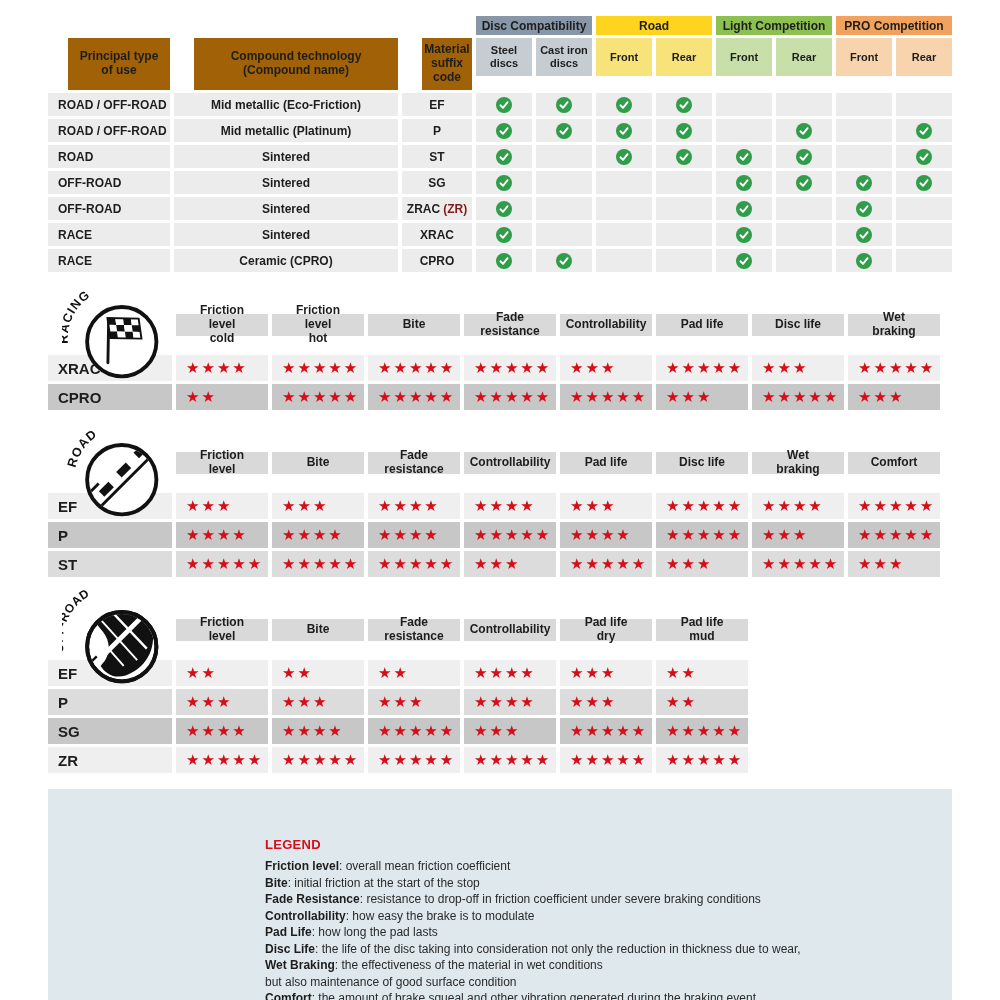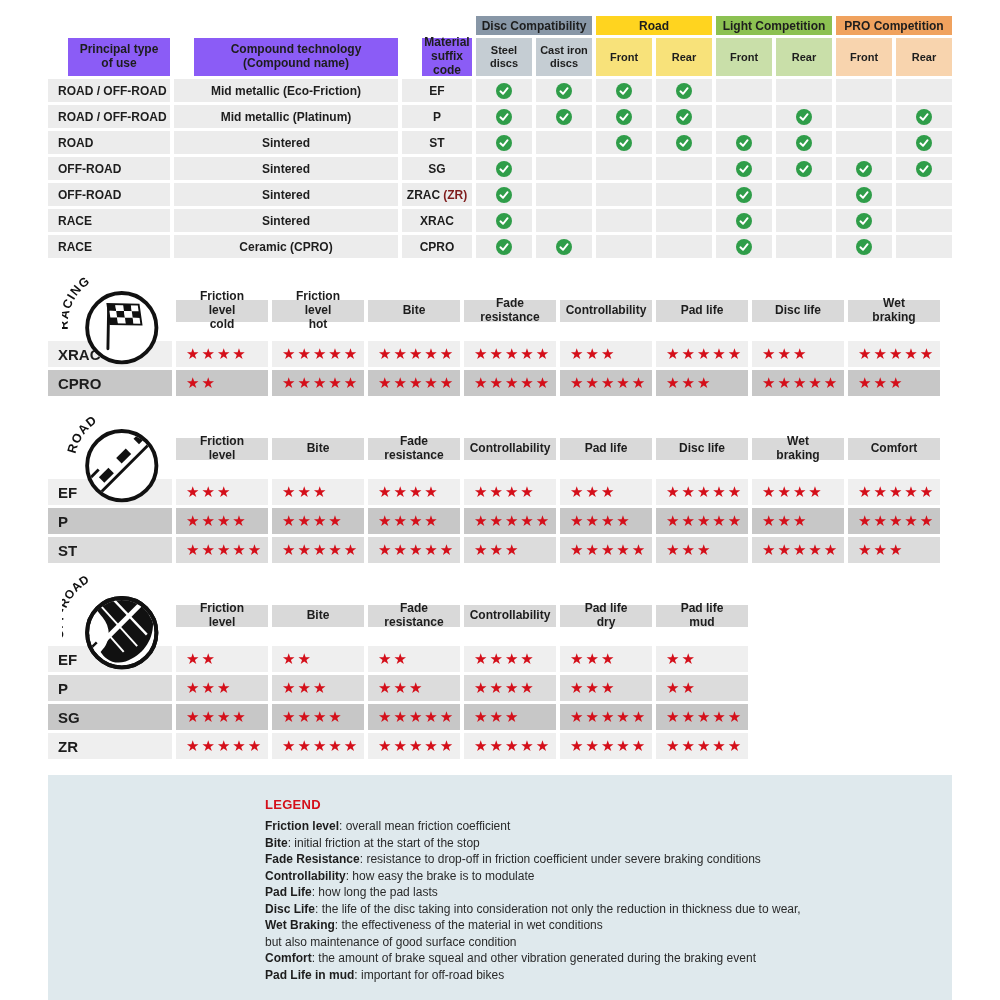--- a/index.html
+++ b/index.html
@@ -10,7 +10,7 @@
   .compat-grid{display:grid;grid-template-columns:122px 224px 70px repeat(8,56px);column-gap:4px;row-gap:3px;}
   .ghblank{background:transparent;}
   .gh{height:19px;font-size:12px;font-weight:bold;}
-  .hd{height:38px;background:#8b5cf6;font-size:12px;font-weight:bold;white-space:pre-line;line-height:1.15;margin-left:20px;}
+  .hd{height:52px;background:#a16207;font-size:12px;font-weight:bold;white-space:pre-line;line-height:1.15;margin-left:20px;}
   .sub{height:38px;font-size:11px;font-weight:bold;white-space:pre-line;line-height:1.15;}
   .dc{height:23px;background:#ececec;font-size:12px;font-weight:bold;}
   .use{justify-content:flex-start;padding-left:10px;text-align:left;}

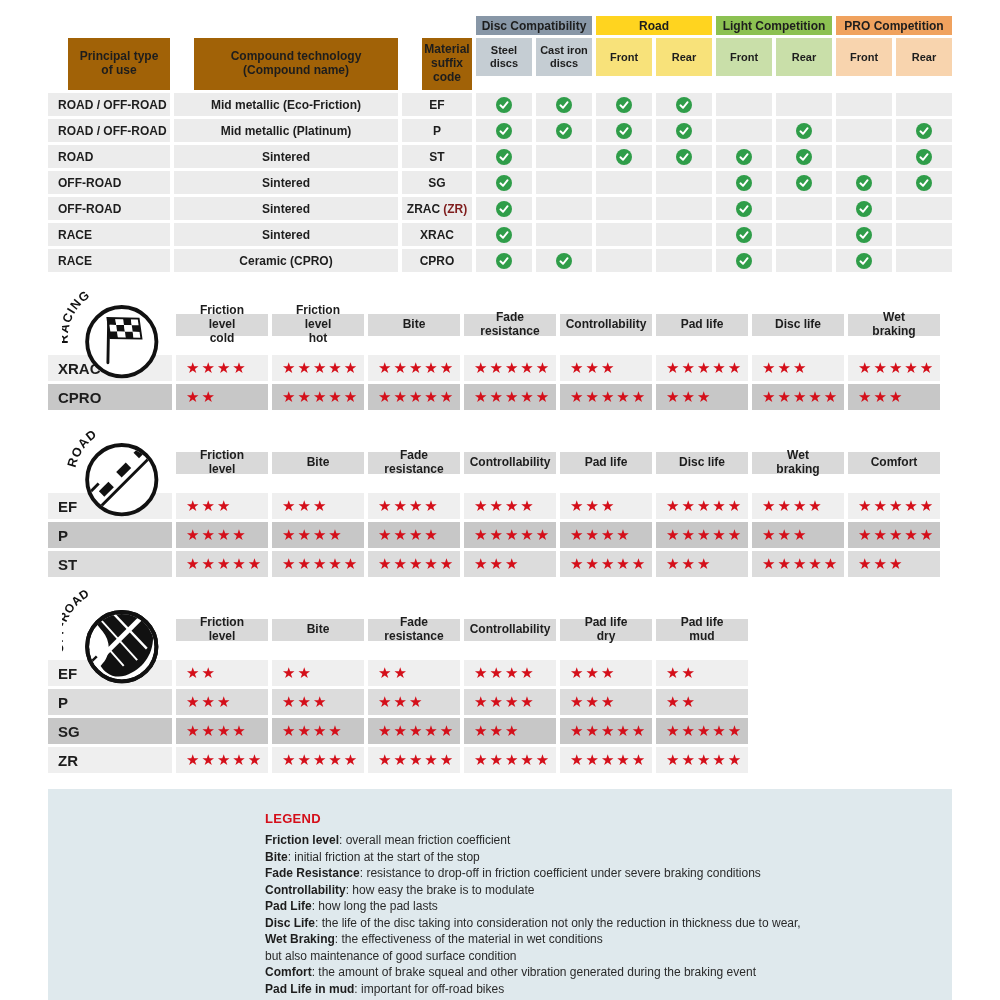--- a/index.html
+++ b/index.html
@@ -28,7 +28,7 @@
   .dark{background:#c7c7c7;}
   
   .legend{background:#dfe9ed;margin-top:16px;padding:22px 40px 26px 217px;}
-  .legend-title{color:#d40f1a;font-weight:bold;font-size:13px;margin-bottom:6px;letter-spacing:.3px;}
+  .legend-title{color:#d40f1a;font-weight:bold;font-size:13px;margin-bottom:6px;letter-spacing:.3px;margin-top:26px;}
   .lline{font-size:12px;line-height:16.5px;color:#2a2a2a;}
   .lline b{color:#1d1d1d;}
 </style>

